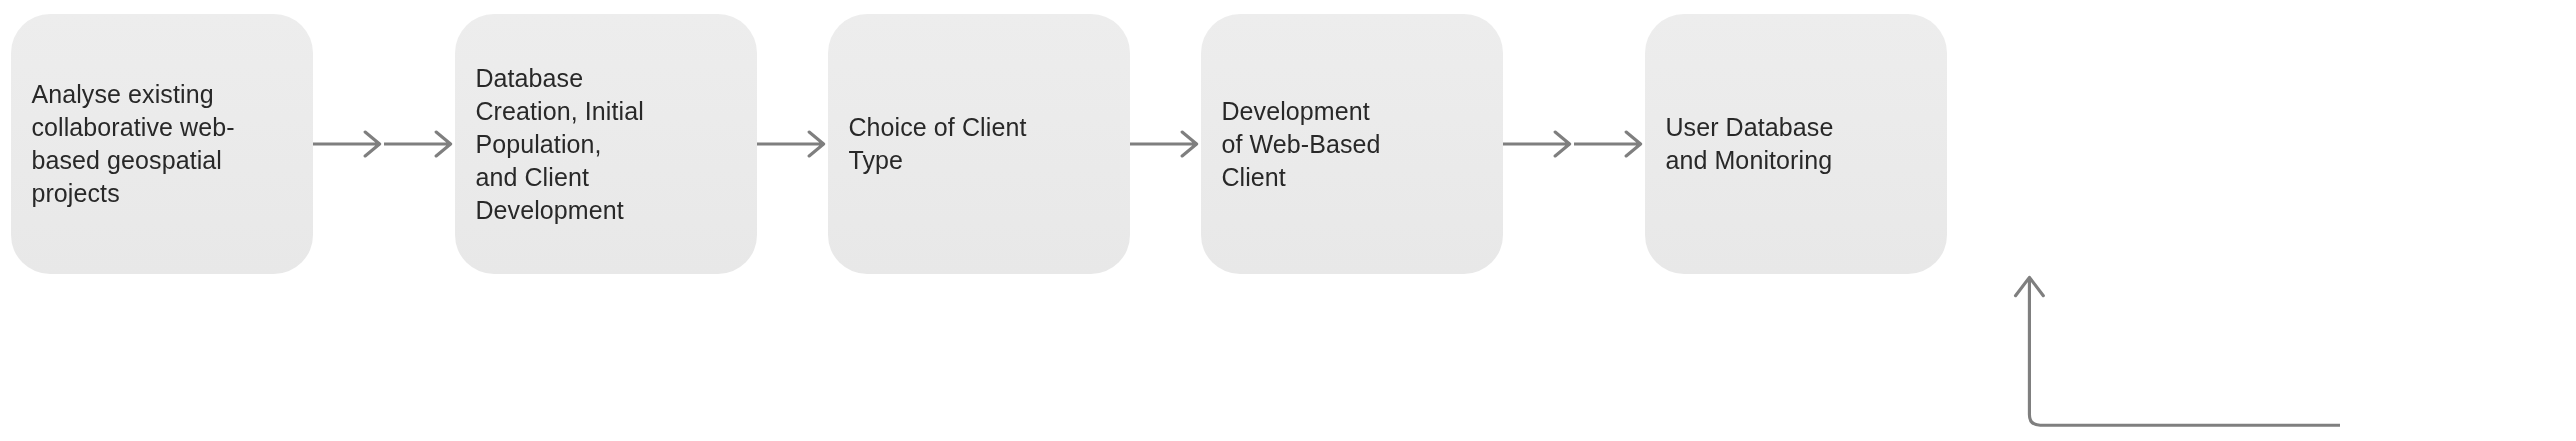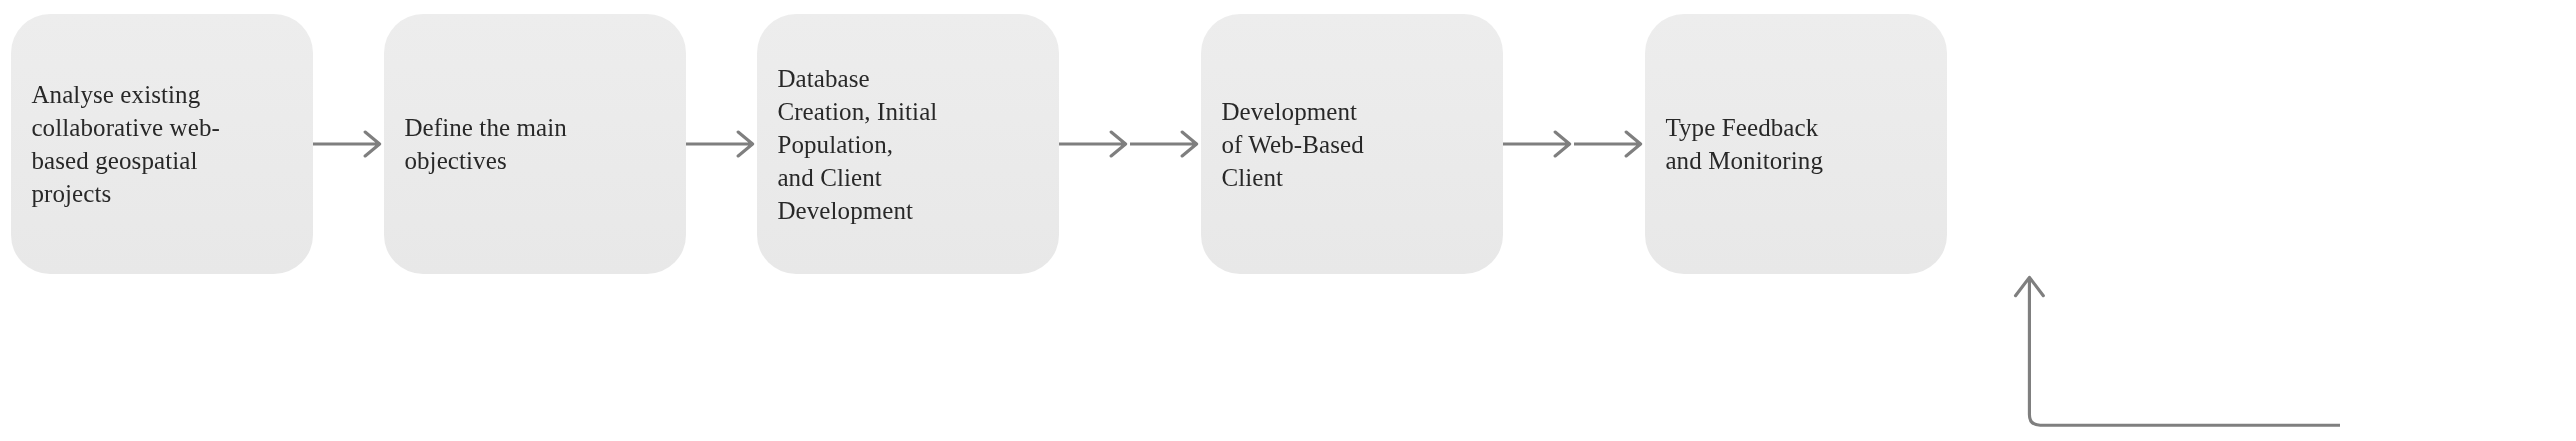--- a/index.html
+++ b/index.html
@@ -12,7 +12,7 @@
     width: 2340px;
     height: 441px;
     overflow: hidden;
-    font-family: Liberation Serif, serif;
+    font-family: Liberation Sans, sans-serif;
     background: #ffffff;
     border-radius: 11px;
   }

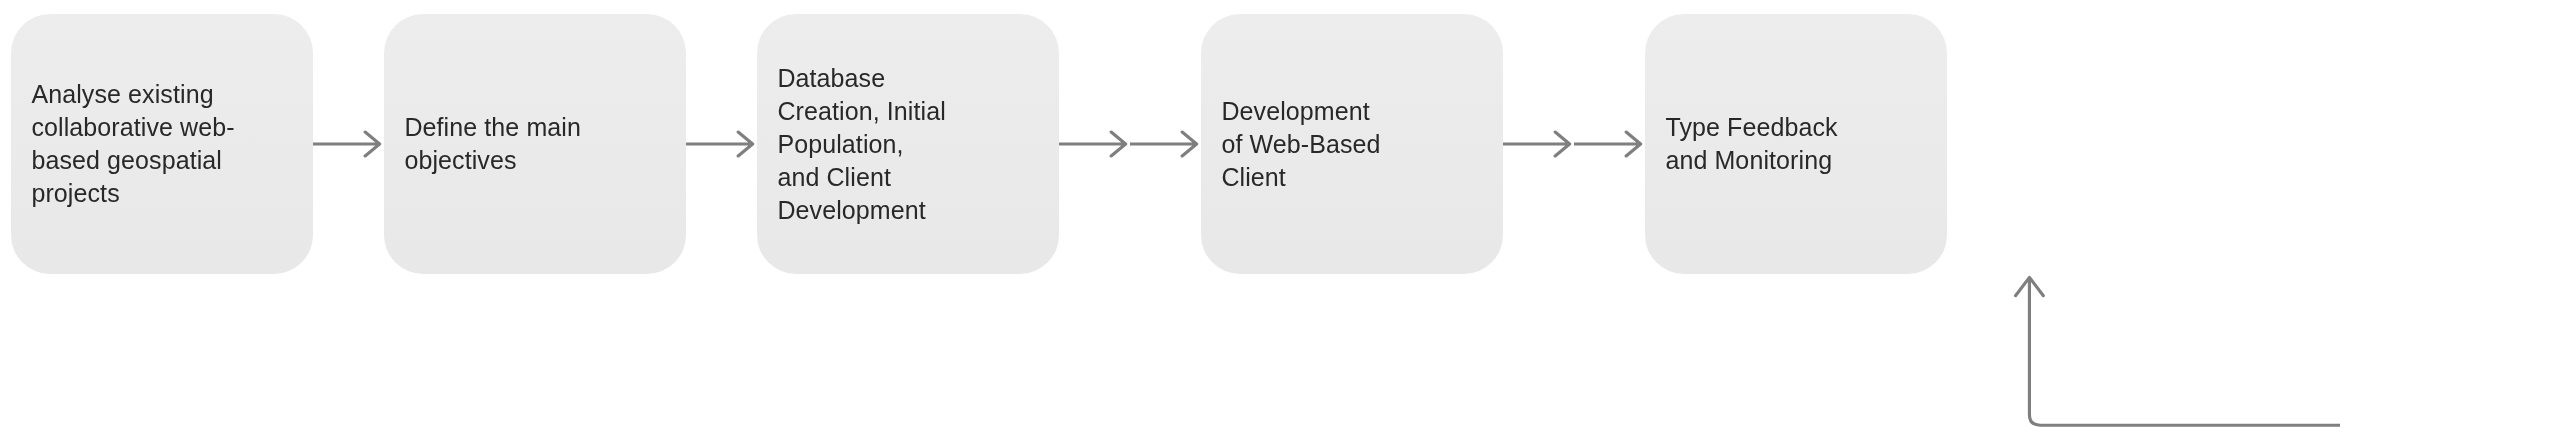--- a/index.html
+++ b/index.html
@@ -83,10 +83,6 @@
       </svg>
     </div>
 
-    <div class="box">
-      <span class="label">Define the main
-objectives</span>
-    </div>
 
     <div class="connector">
       <svg viewBox="0 0 113 412" xmlns="http://www.w3.org/2000/svg">

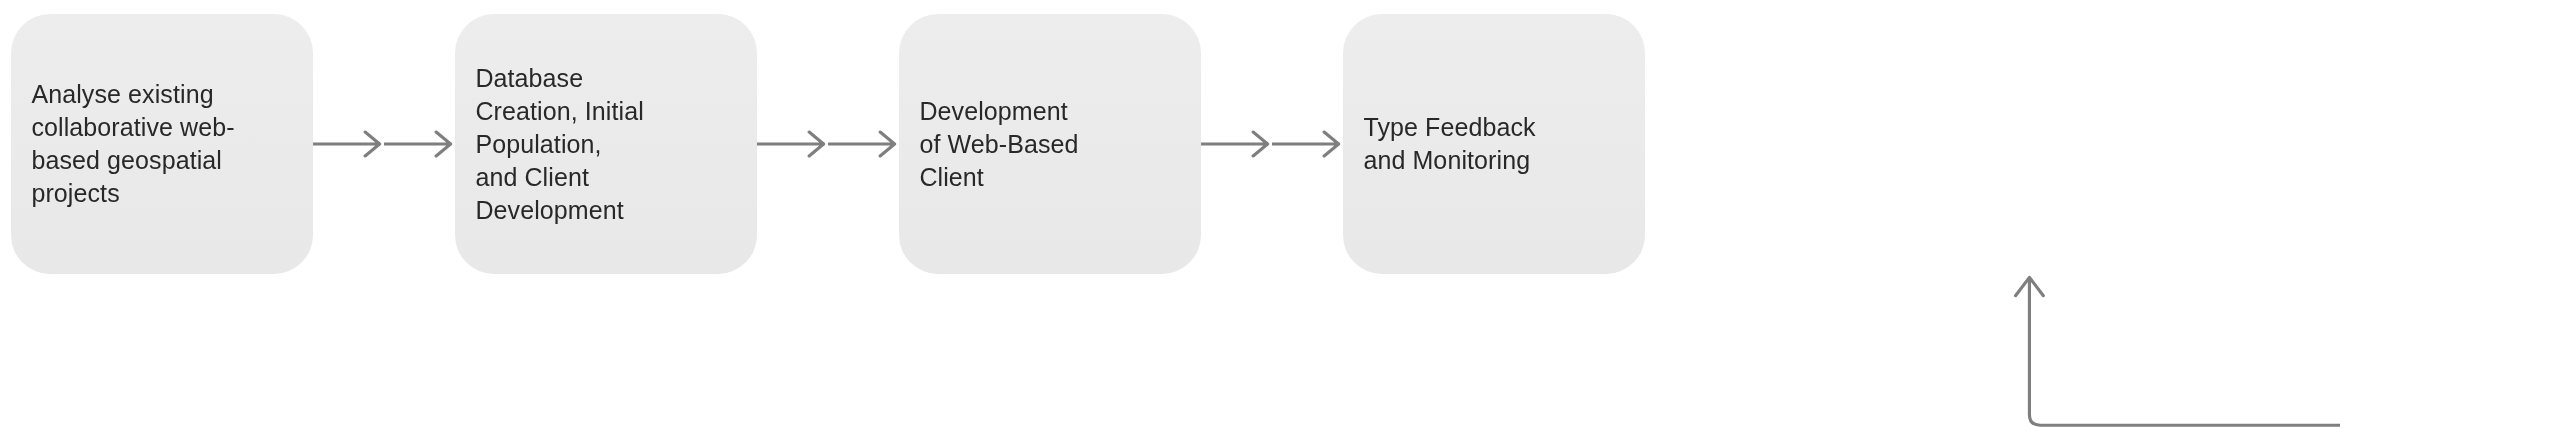--- a/index.html
+++ b/index.html
@@ -104,6 +104,10 @@
       </svg>
     </div>
 
+    <div class="box">
+      <span class="label">Choice of Client
+Type</span>
+    </div>
 
     <div class="connector">
       <svg viewBox="0 0 113 412" xmlns="http://www.w3.org/2000/svg">

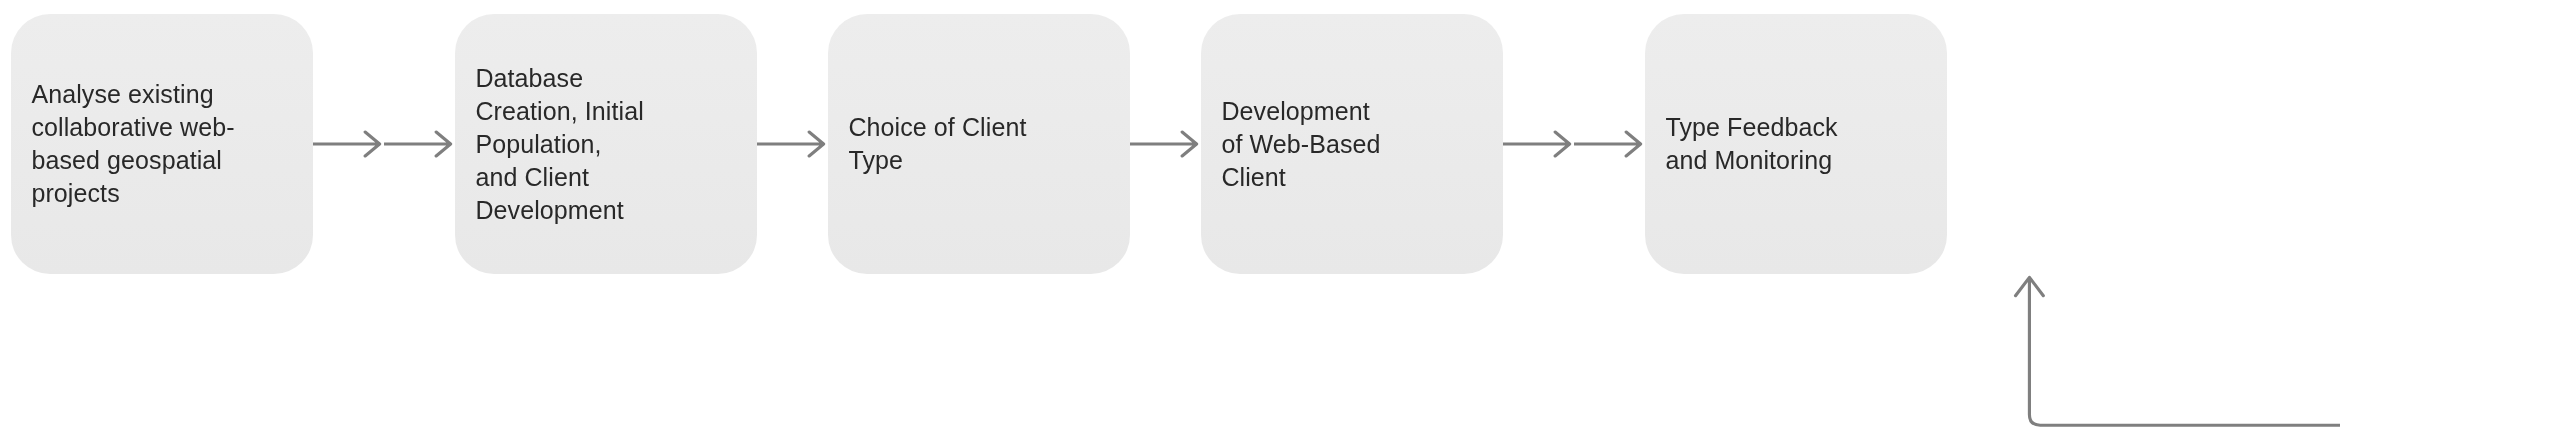--- a/index.html
+++ b/index.html
@@ -135,7 +135,7 @@
     </div>
 
     <div class="box">
-      <span class="label">Type Feedback
+      <span class="label">User Database
 and Monitoring</span>
     </div>
 

